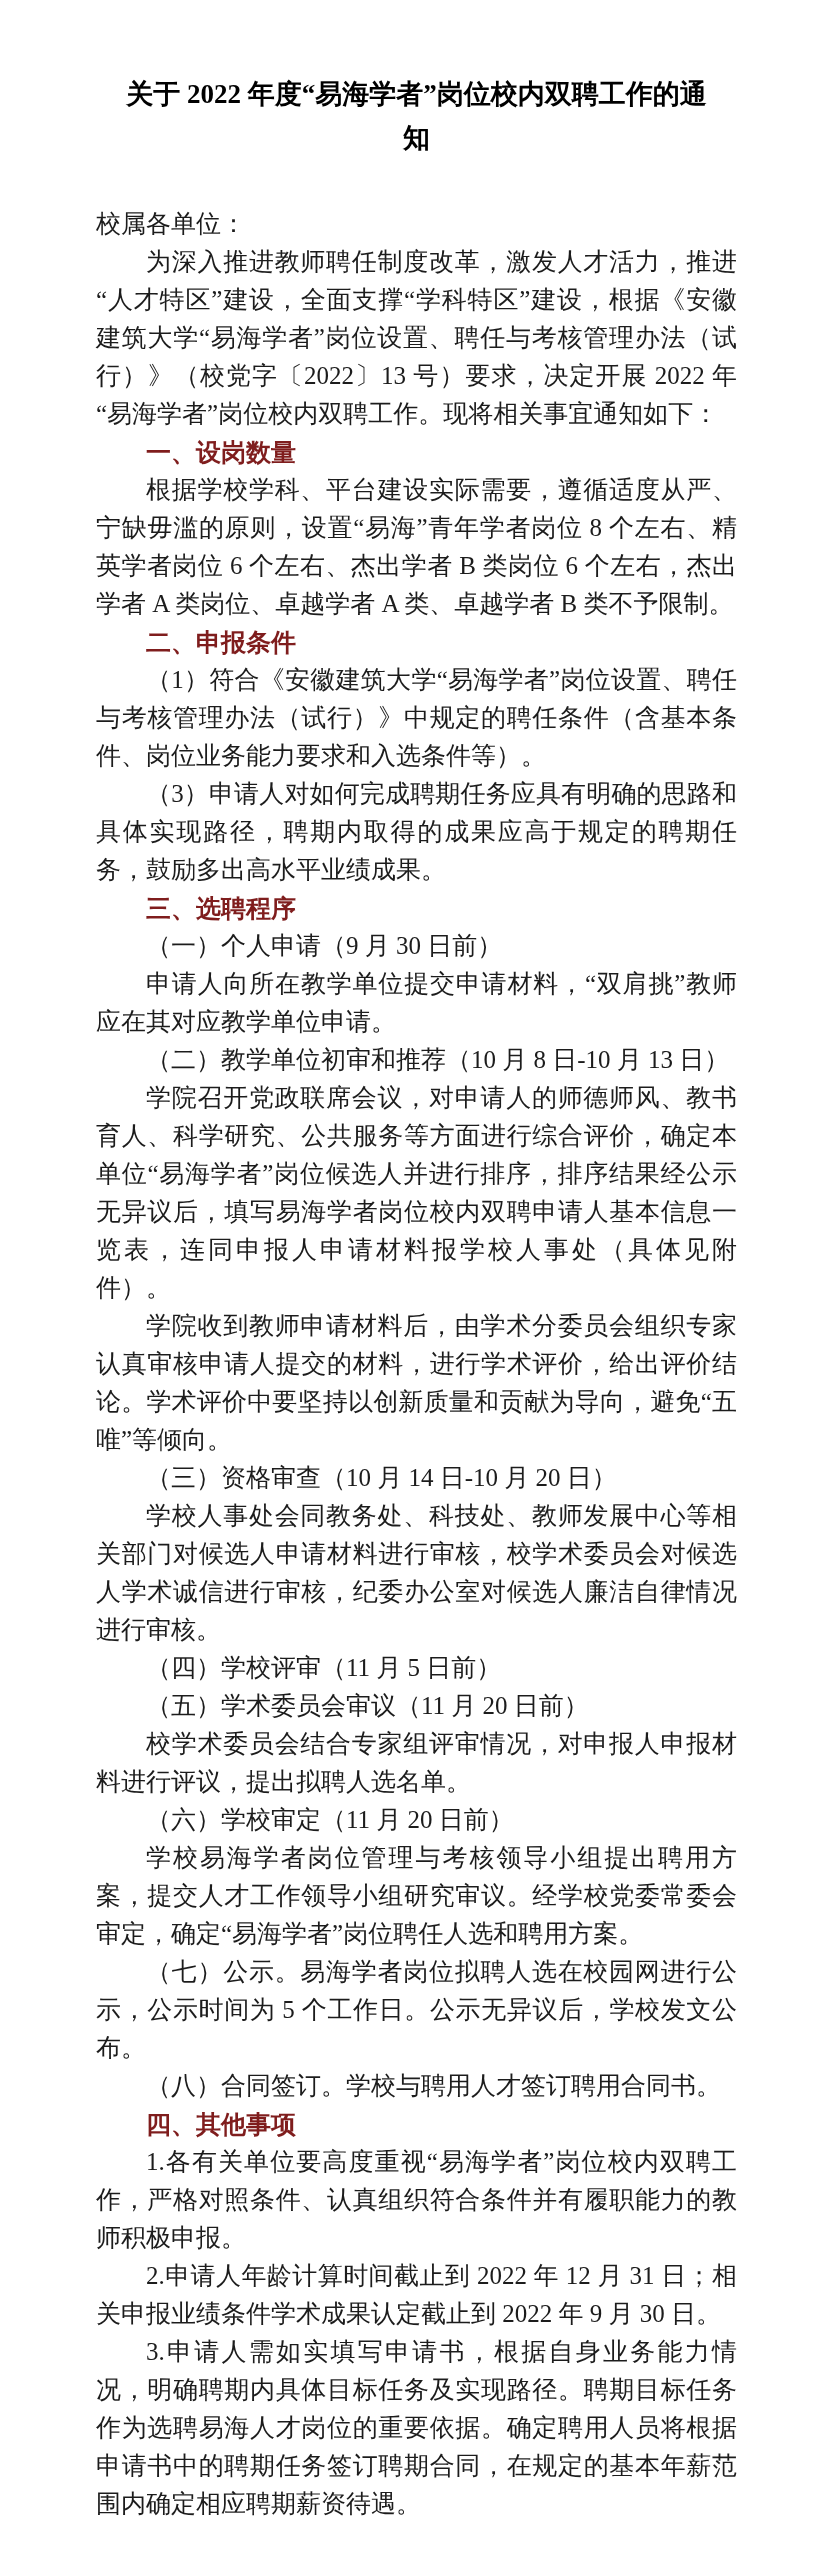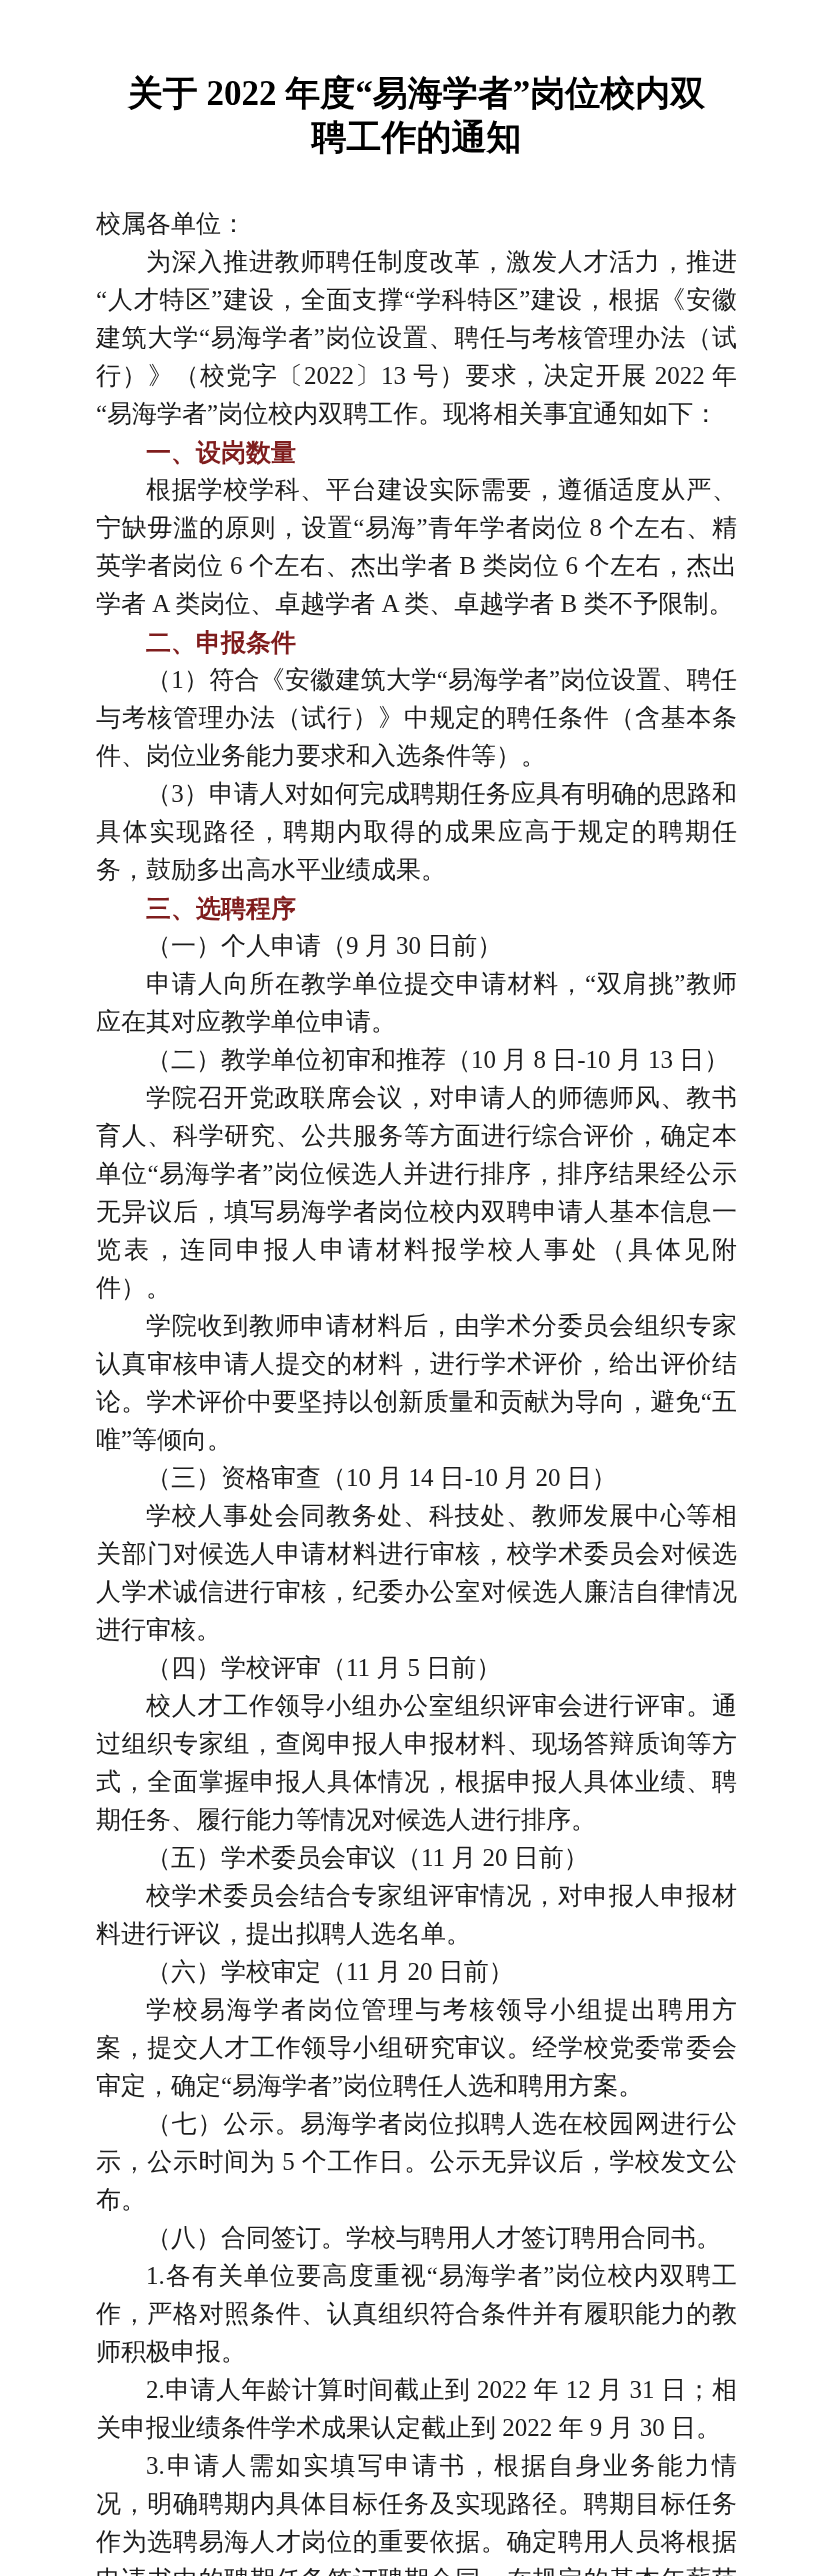--- a/index.html
+++ b/index.html
@@ -18,7 +18,7 @@
     overflow: hidden;
   }
   .title {
-    font-size: 35px;
+    font-size: 27px;
     font-weight: 700;
     color: #000000;
     line-height: 44px;

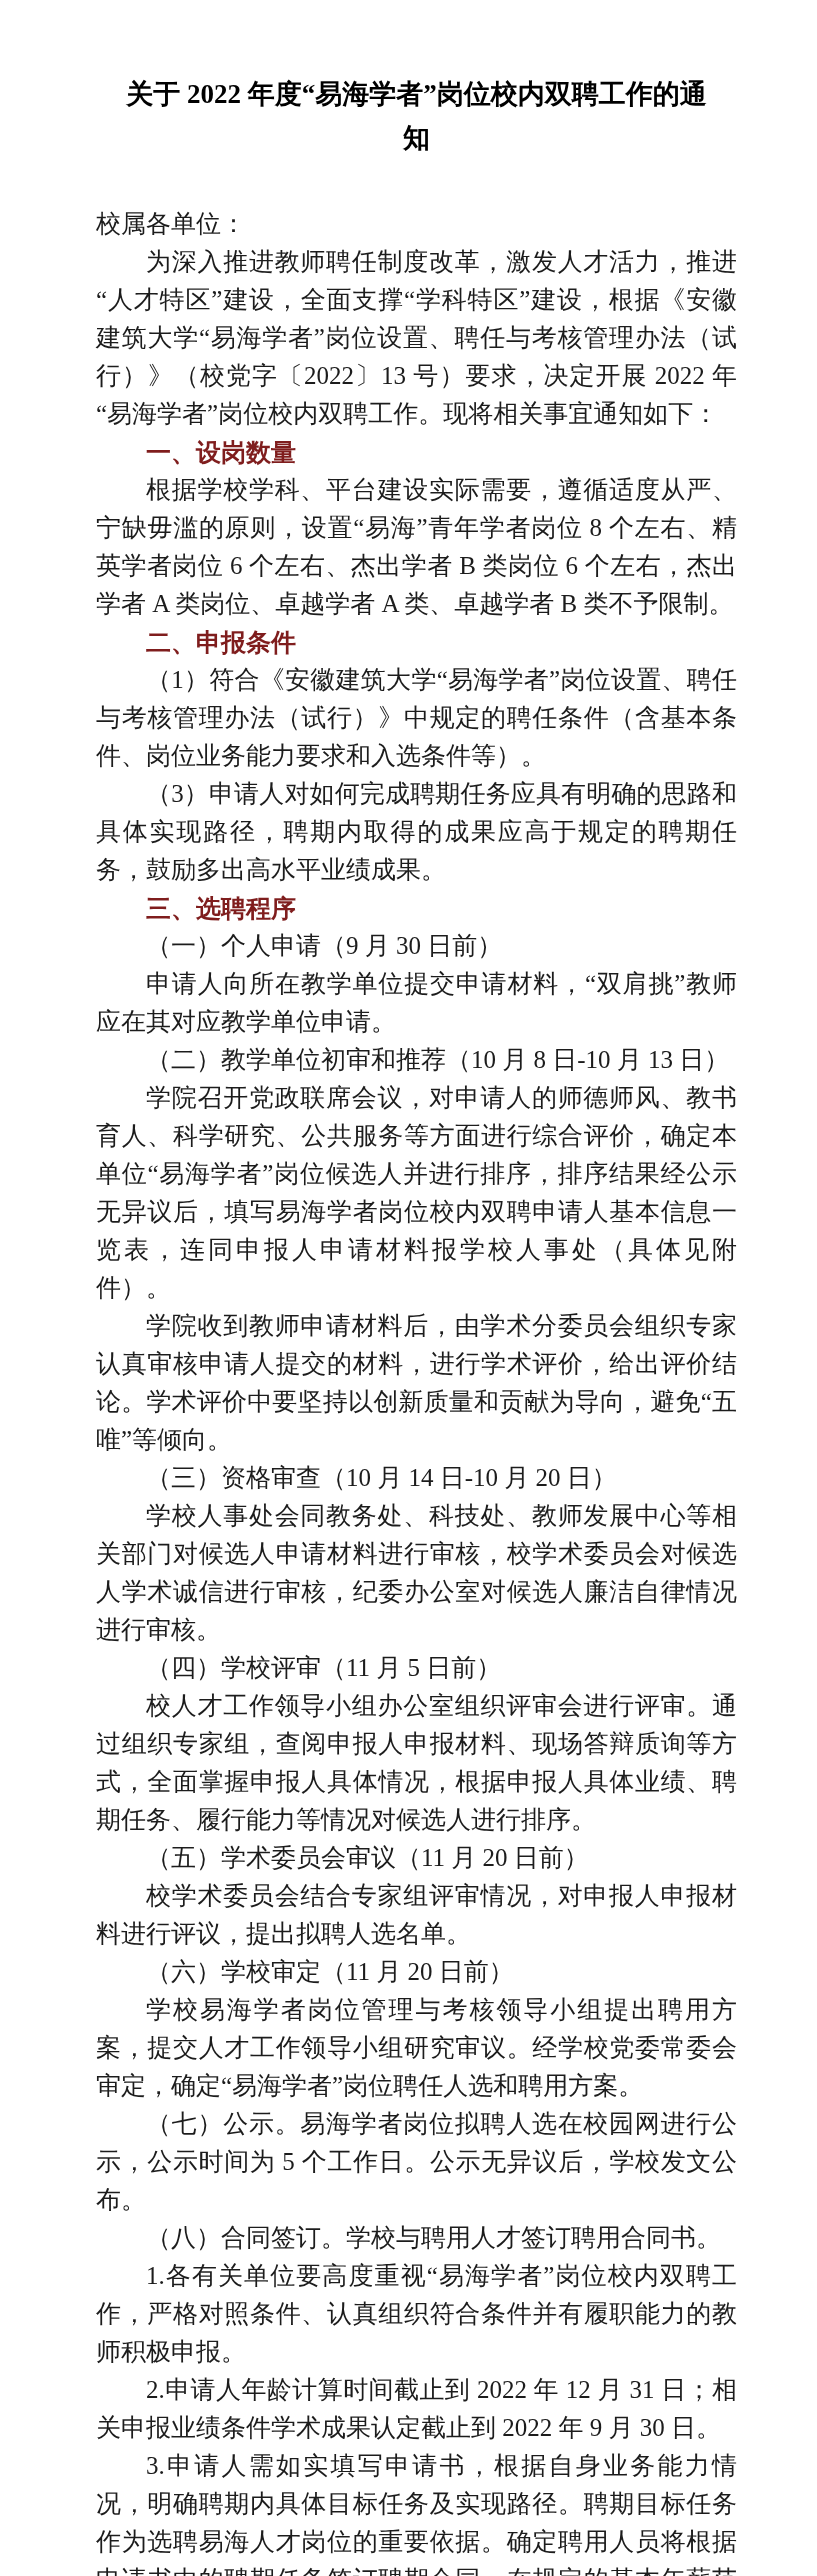--- a/index.html
+++ b/index.html
@@ -66,7 +66,6 @@
     <p class="para">（三）资格审查（10 月 14 日-10 月 20 日）</p>
     <p class="para">学校人事处会同教务处、科技处、教师发展中心等相关部门对候选人申请材料进行审核，校学术委员会对候选人学术诚信进行审核，纪委办公室对候选人廉洁自律情况进行审核。</p>
     <p class="para">（四）学校评审（11 月 5 日前）</p>
-    <p class="para">校人才工作领导小组办公室组织评审会进行评审。通过组织专家组，查阅申报人申报材料、现场答辩质询等方式，全面掌握申报人具体情况，根据申报人具体业绩、聘期任务、履行能力等情况对候选人进行排序。</p>
     <p class="para">（五）学术委员会审议（11 月 20 日前）</p>
     <p class="para">校学术委员会结合专家组评审情况，对申报人申报材料进行评议，提出拟聘人选名单。</p>
     <p class="para">（六）学校审定（11 月 20 日前）</p>

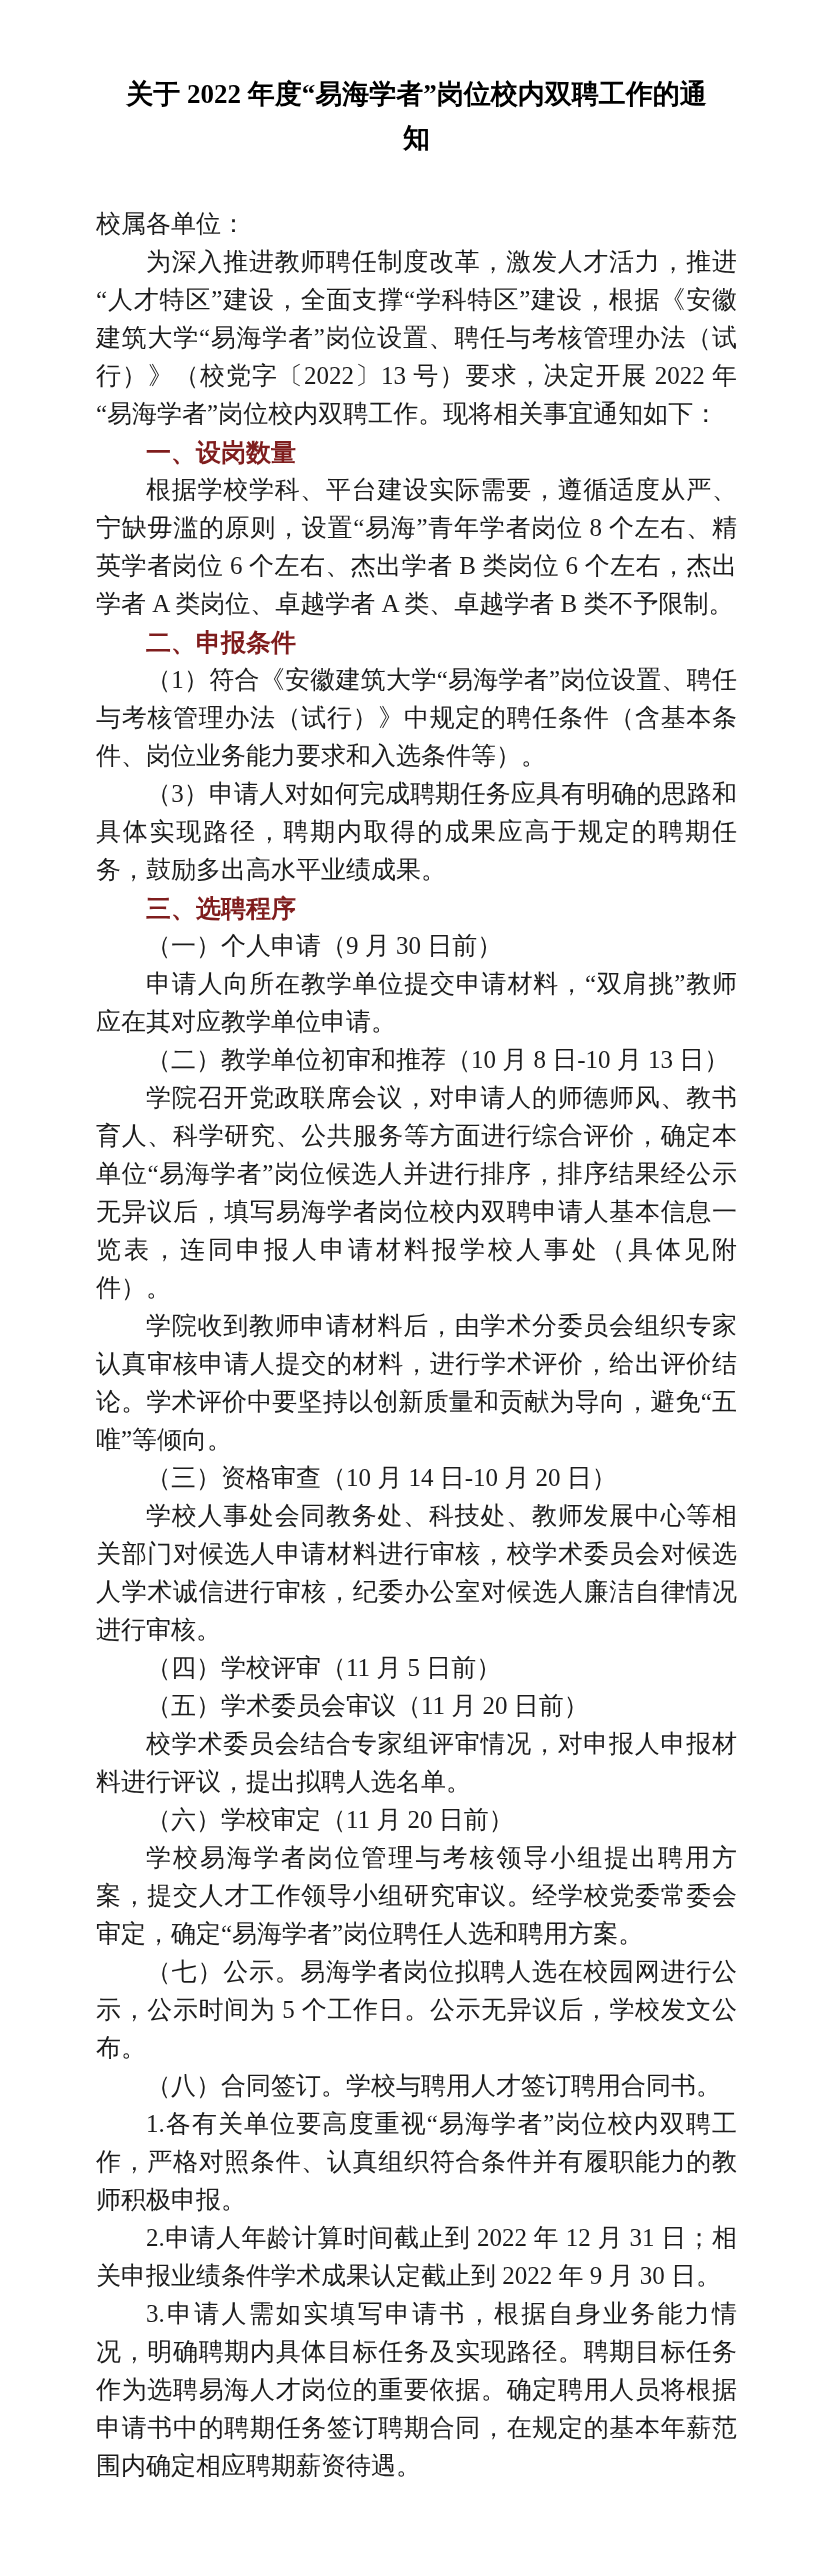--- a/index.html
+++ b/index.html
@@ -72,6 +72,7 @@
     <p class="para">学校易海学者岗位管理与考核领导小组提出聘用方案，提交人才工作领导小组研究审议。经学校党委常委会审定，确定“易海学者”岗位聘任人选和聘用方案。</p>
     <p class="para">（七）公示。易海学者岗位拟聘人选在校园网进行公示，公示时间为 5 个工作日。公示无异议后，学校发文公布。</p>
     <p class="para">（八）合同签订。学校与聘用人才签订聘用合同书。</p>
+    <p class="heading">四、其他事项</p>
     <p class="para">1.各有关单位要高度重视“易海学者”岗位校内双聘工作，严格对照条件、认真组织符合条件并有履职能力的教师积极申报。</p>
     <p class="para">2.申请人年龄计算时间截止到 2022 年 12 月 31 日；相关申报业绩条件学术成果认定截止到 2022 年 9 月 30 日。</p>
     <p class="para">3.申请人需如实填写申请书，根据自身业务能力情况，明确聘期内具体目标任务及实现路径。聘期目标任务作为选聘易海人才岗位的重要依据。确定聘用人员将根据申请书中的聘期任务签订聘期合同，在规定的基本年薪范围内确定相应聘期薪资待遇。</p>

